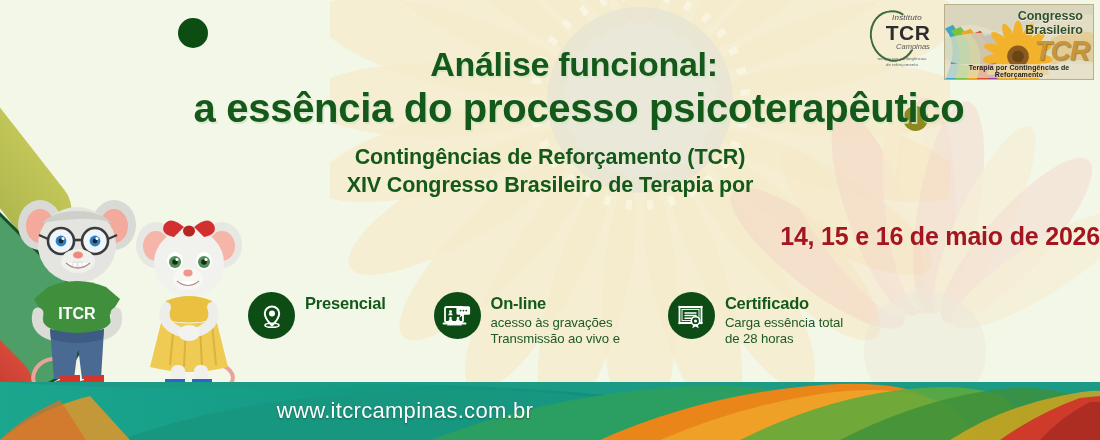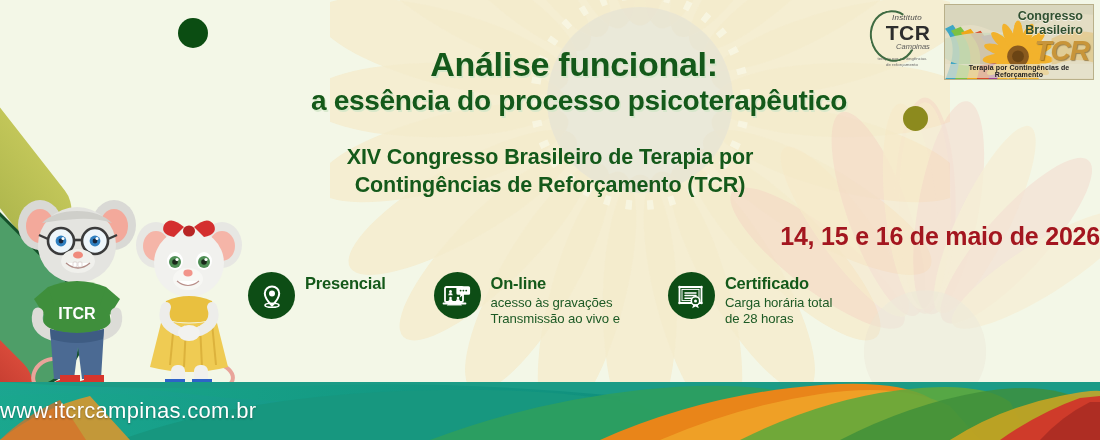--- a/index.html
+++ b/index.html
@@ -149,7 +149,7 @@
     padding-left:48px;
   }
   .title .t1 { font-size:34px; line-height:1.18; }
-  .title .t2 { font-size:28px; line-height:1.2;margin-left:10px; }
+  .title .t2 { font-size:40px; line-height:1.2;margin-left:10px; }
 
   .subtitle {
     position:absolute; left:0; right:0; top:143px;

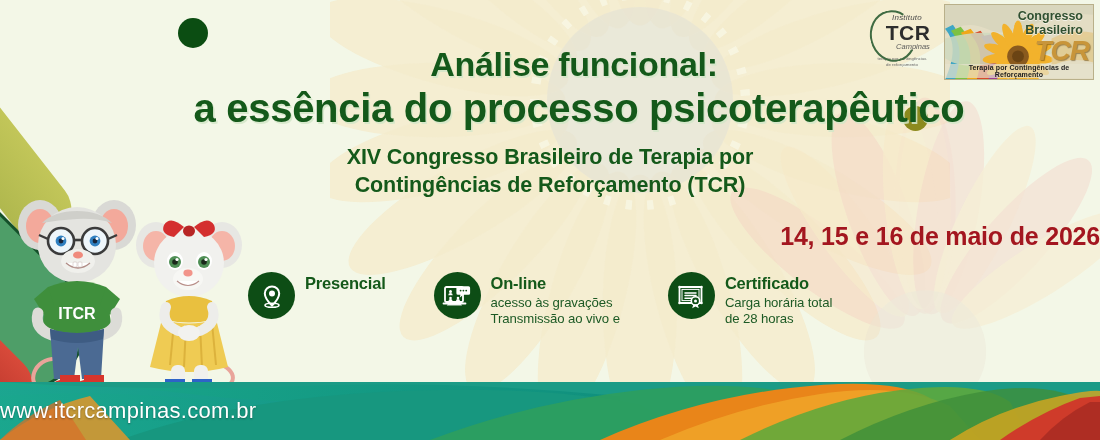--- a/index.html
+++ b/index.html
@@ -343,8 +343,8 @@
   </div>
 
   <div class="subtitle">
+    <div>Contingências de Reforçamento (TCR)</div>
     <div>XIV Congresso Brasileiro de Terapia por</div>
-    <div>Contingências de Reforçamento (TCR)</div>
   </div>
 
   <div class="date">14, 15 e 16 de maio de 2026</div>

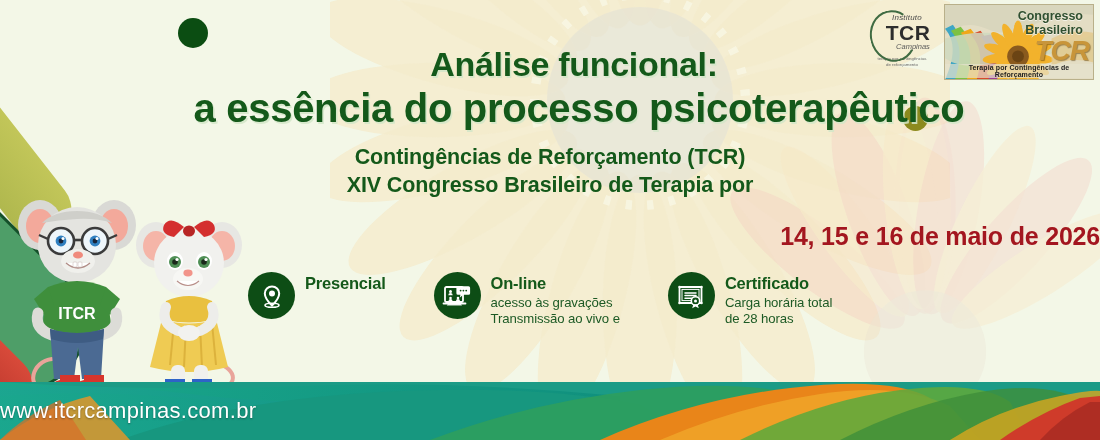--- a/index.html
+++ b/index.html
@@ -168,7 +168,7 @@
 
   
   .features {
-    position:absolute; left:248px; top:272px;
+    position:absolute; left:248px; top:292px;
     display:flex; align-items:flex-start; gap:48px;
     z-index:9;
   }

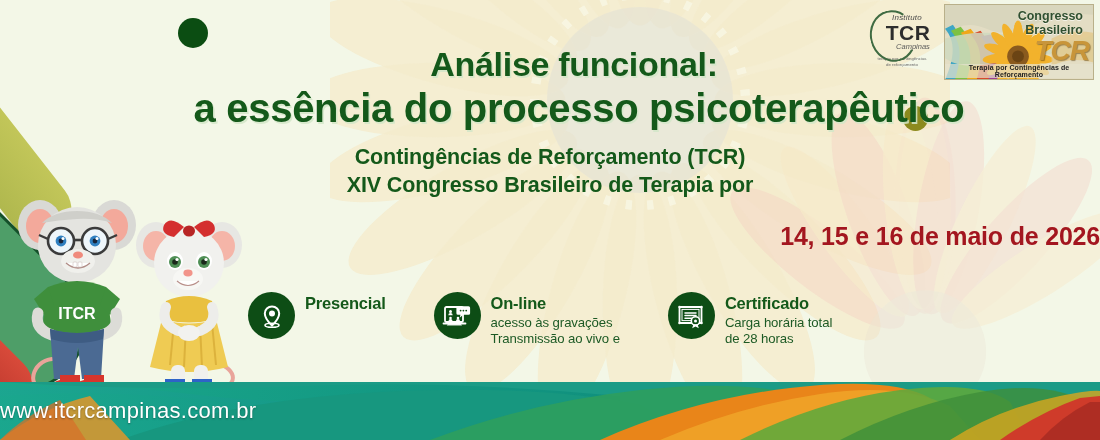--- a/index.html
+++ b/index.html
@@ -409,7 +409,7 @@
       <div class="f-text">
         <div class="f-title">Certificado</div>
         <div class="f-desc">
-          <span>Carga horária total</span>
+          <span>Carga essência total</span>
           <span>de 28 horas</span>
         </div>
       </div>

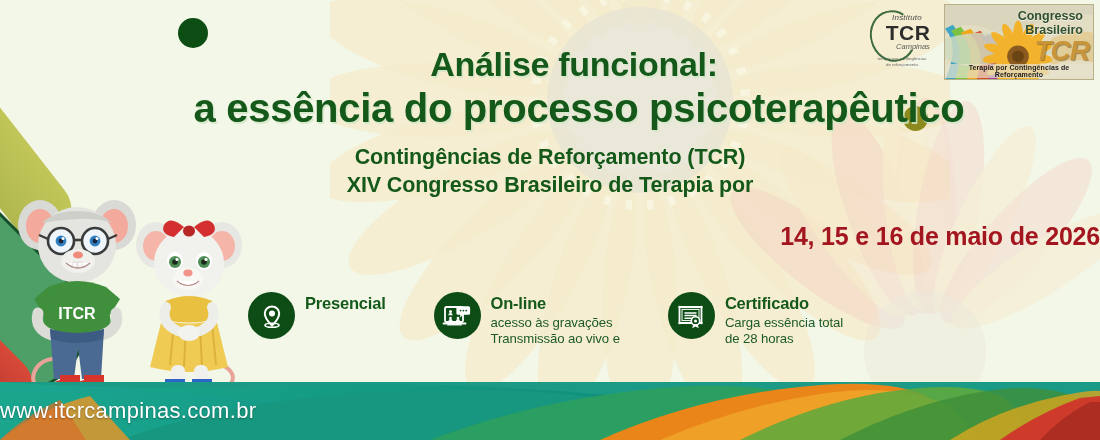--- a/index.html
+++ b/index.html
@@ -207,7 +207,7 @@
   .url {
     position:absolute; left:0; right:0; bottom:0;
     height:58px; z-index:11;
-    display:flex; align-items:center; justify-content:flex-start;
+    display:flex; align-items:center; justify-content:center;
     padding-right:290px;
   }
   .url span {

